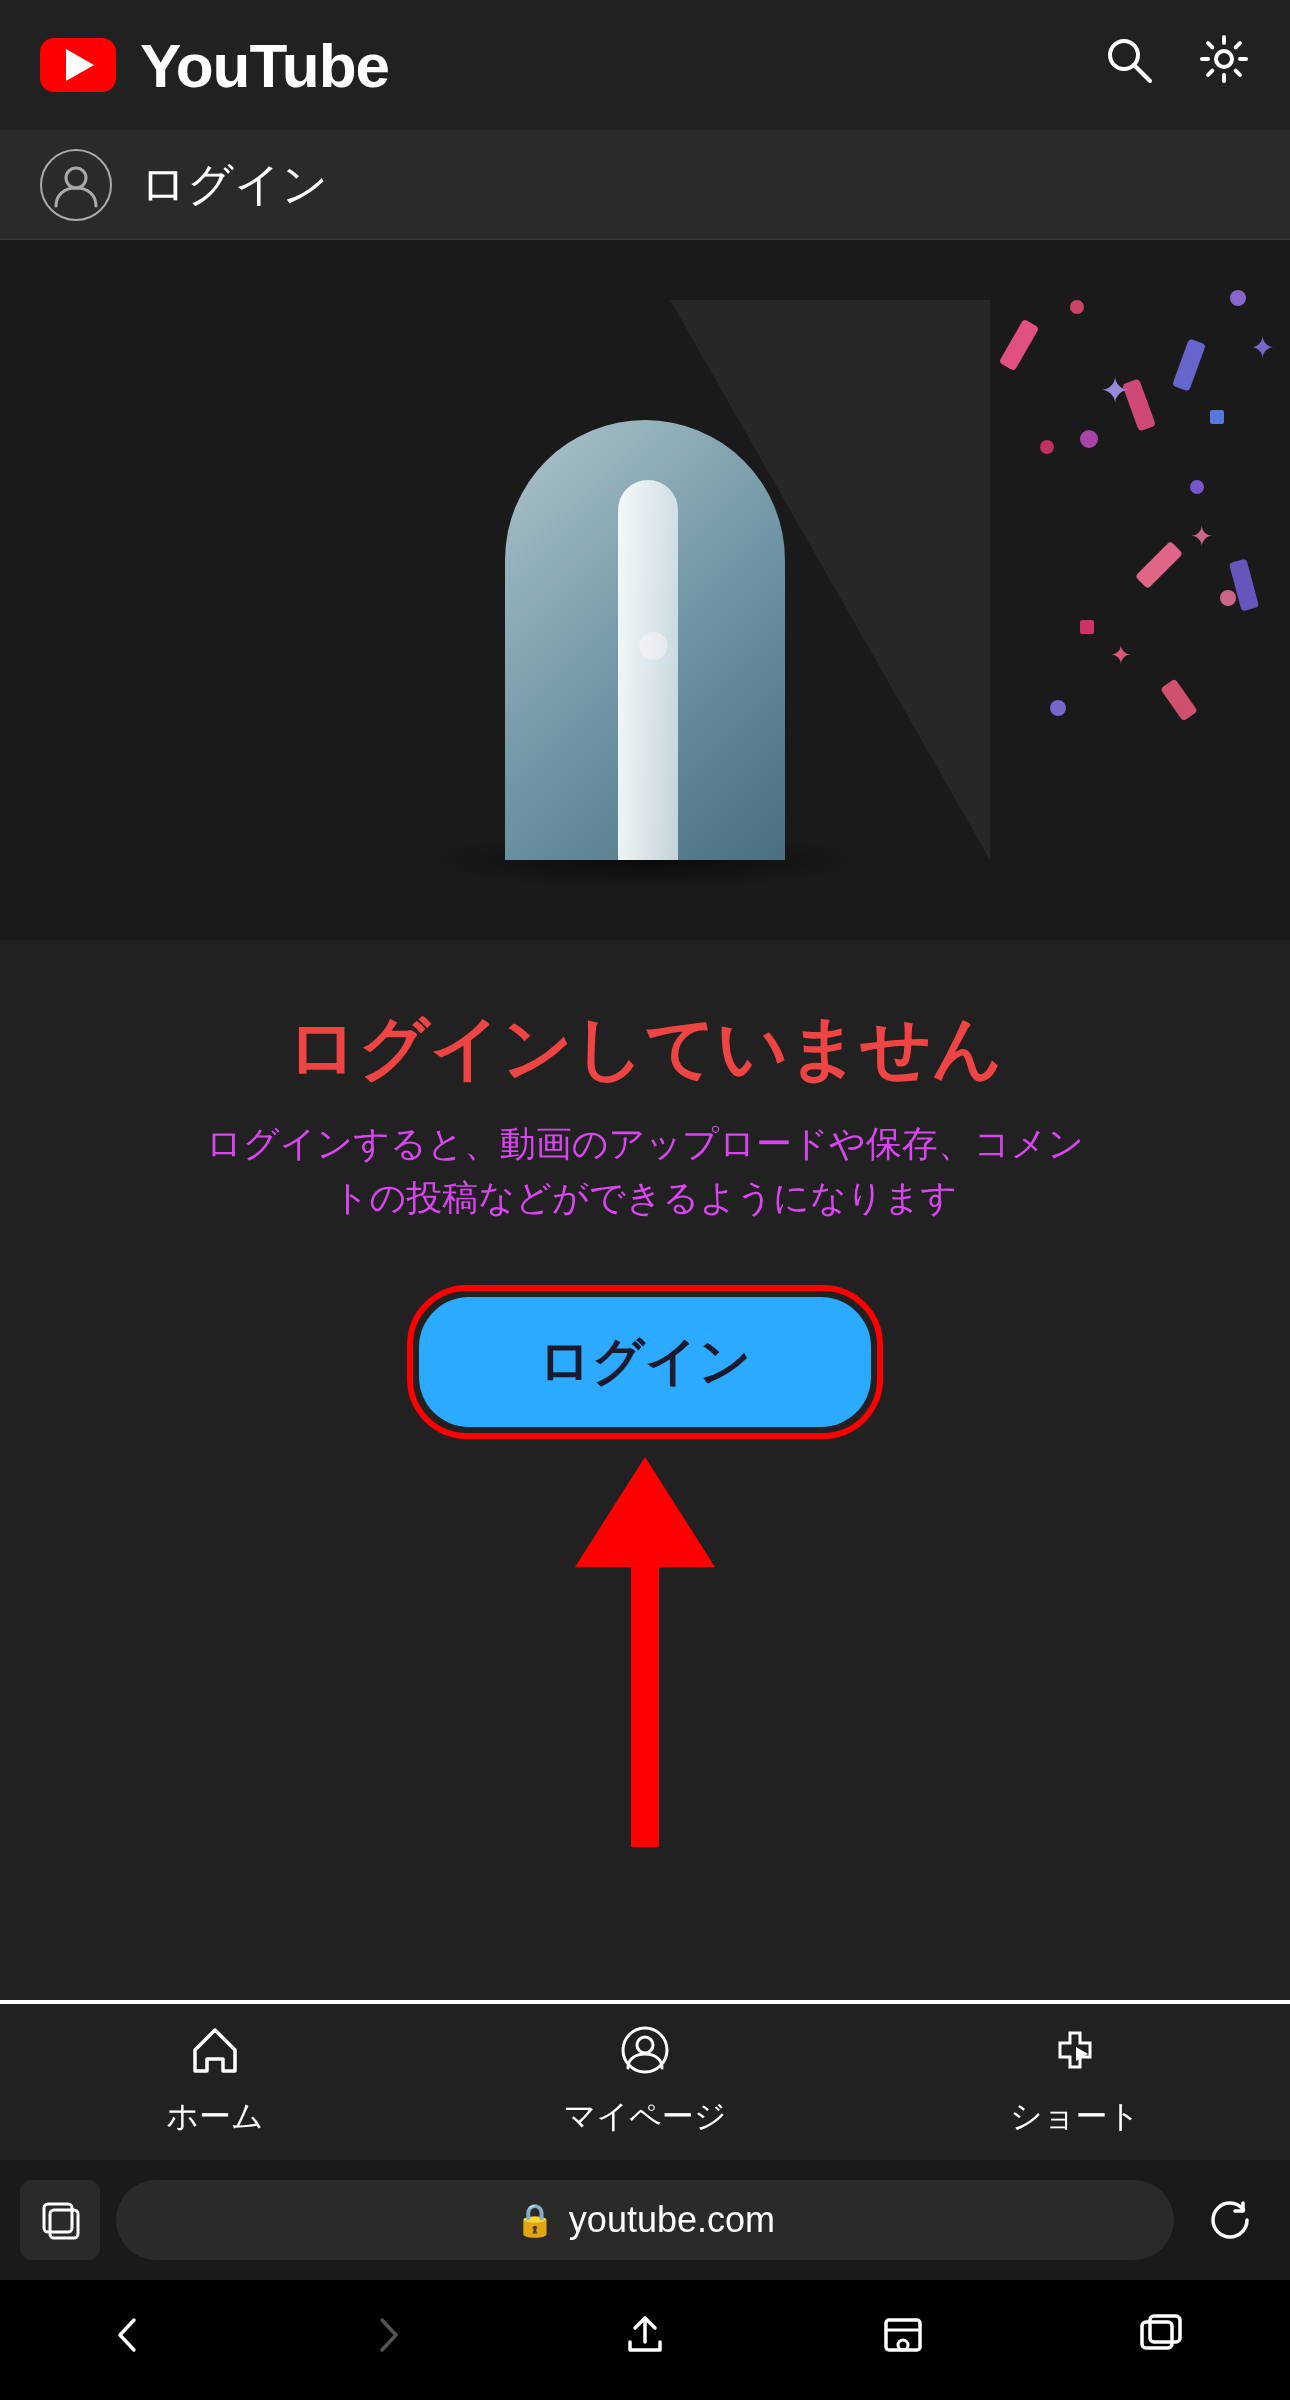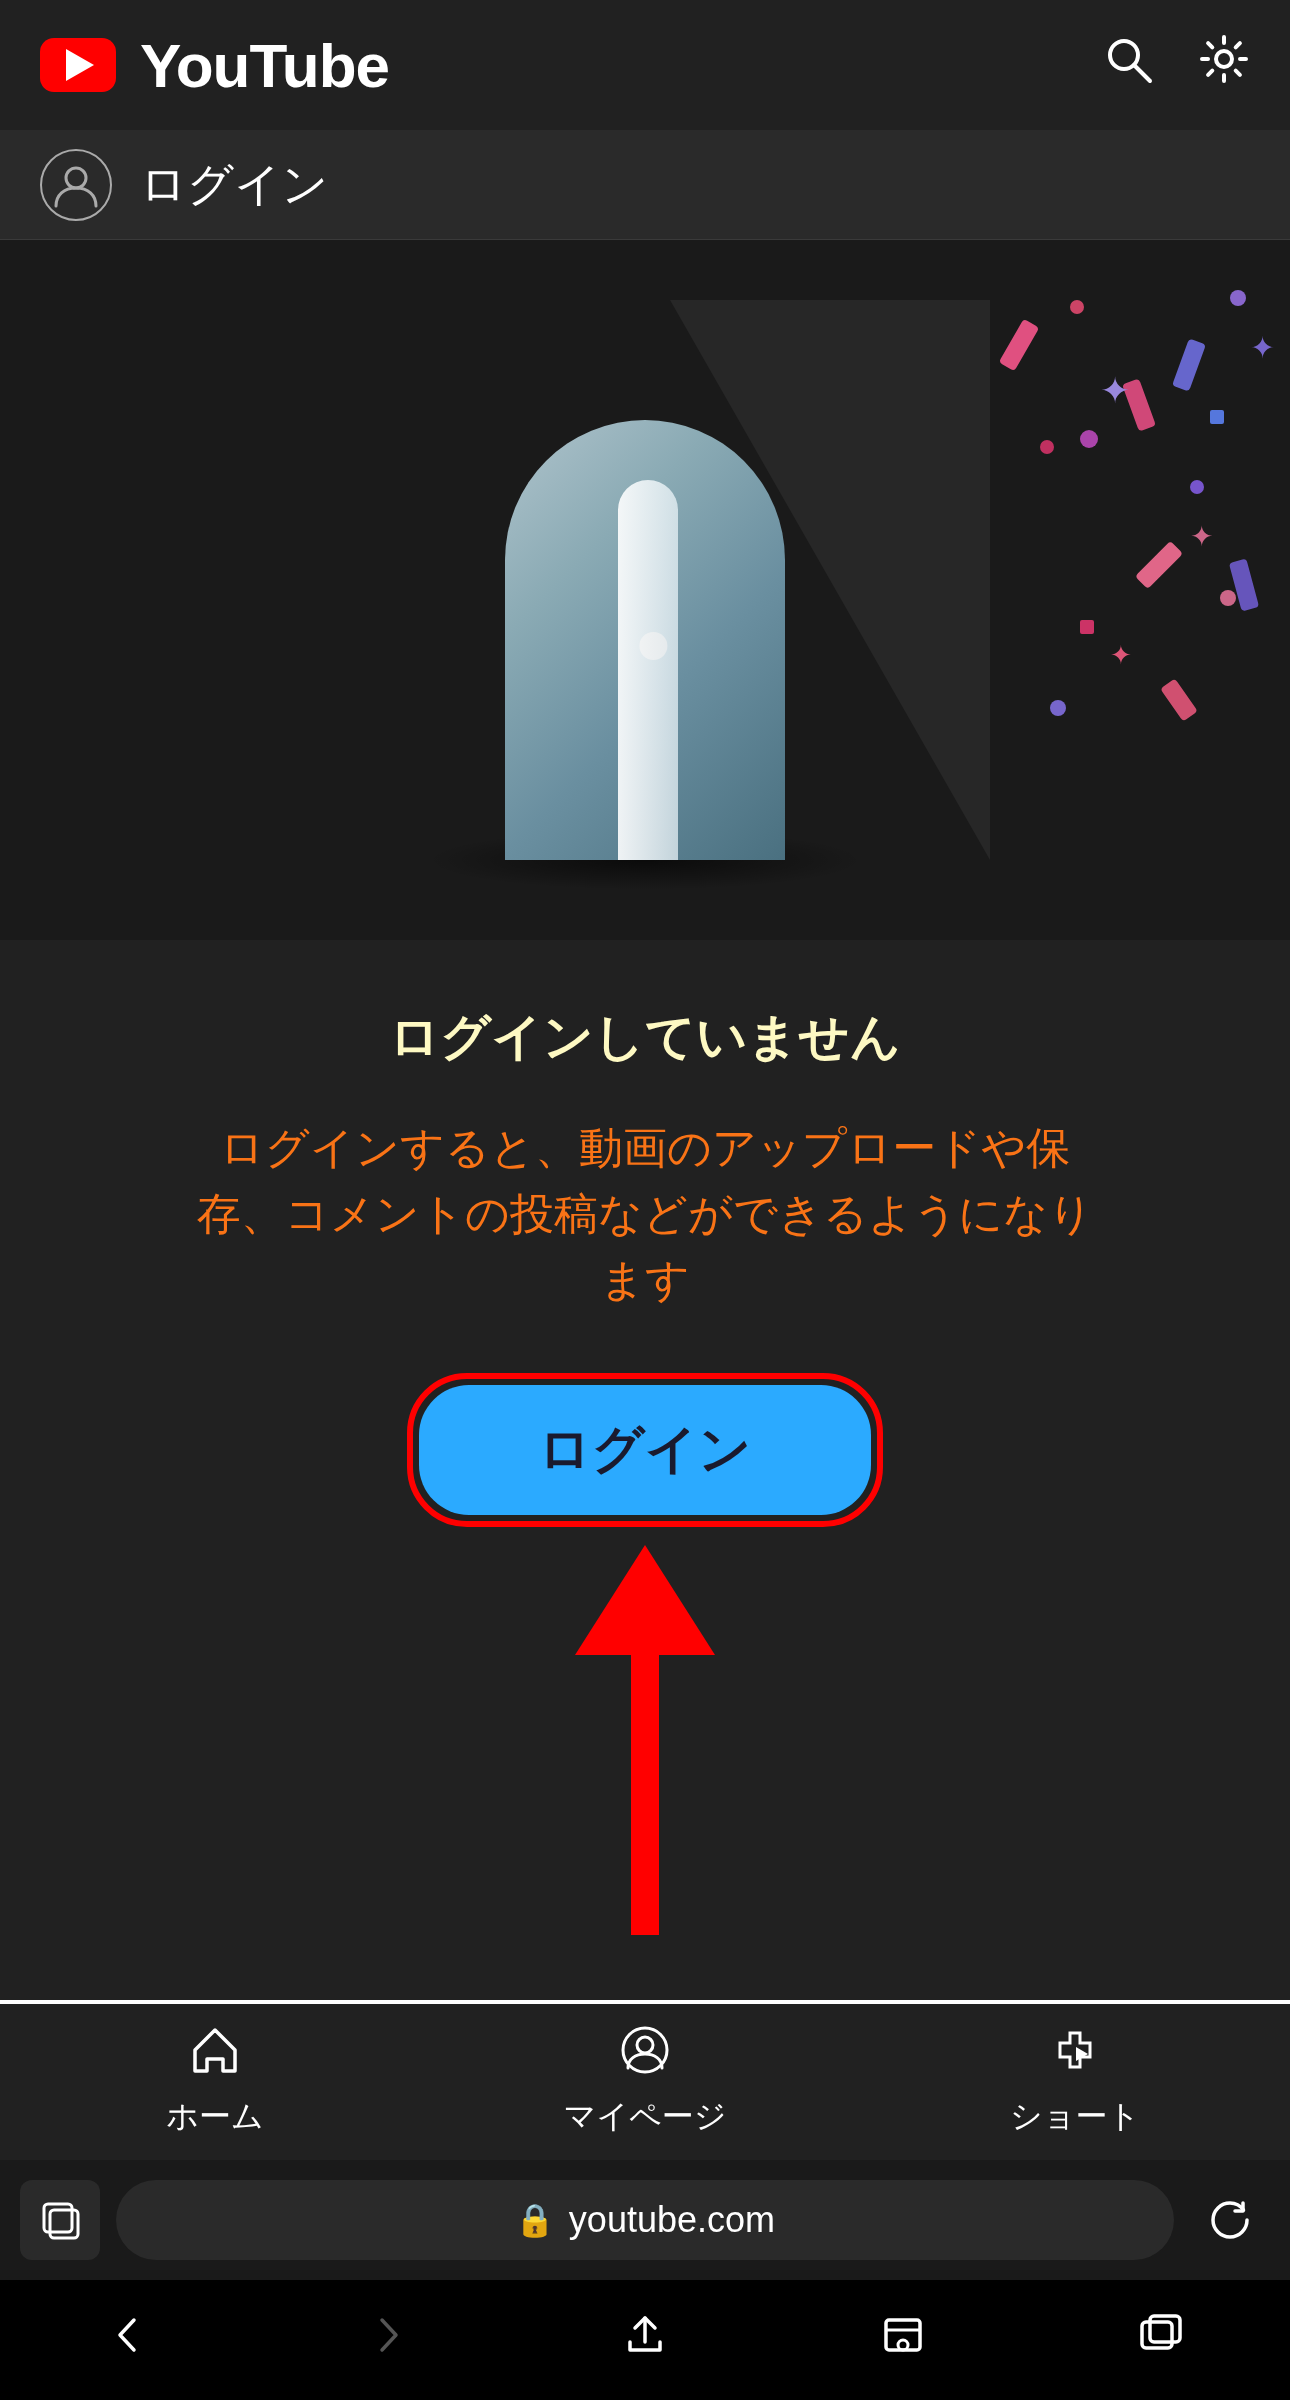--- a/index.html
+++ b/index.html
@@ -196,9 +196,9 @@
     }
 
     .not-logged-in-title {
-      font-size: 50px;
+      font-size: 70px;
       font-weight: 700;
-      color: #fef9c3;
+      color: #ef4444;
       line-height: 1.1;
     }
 

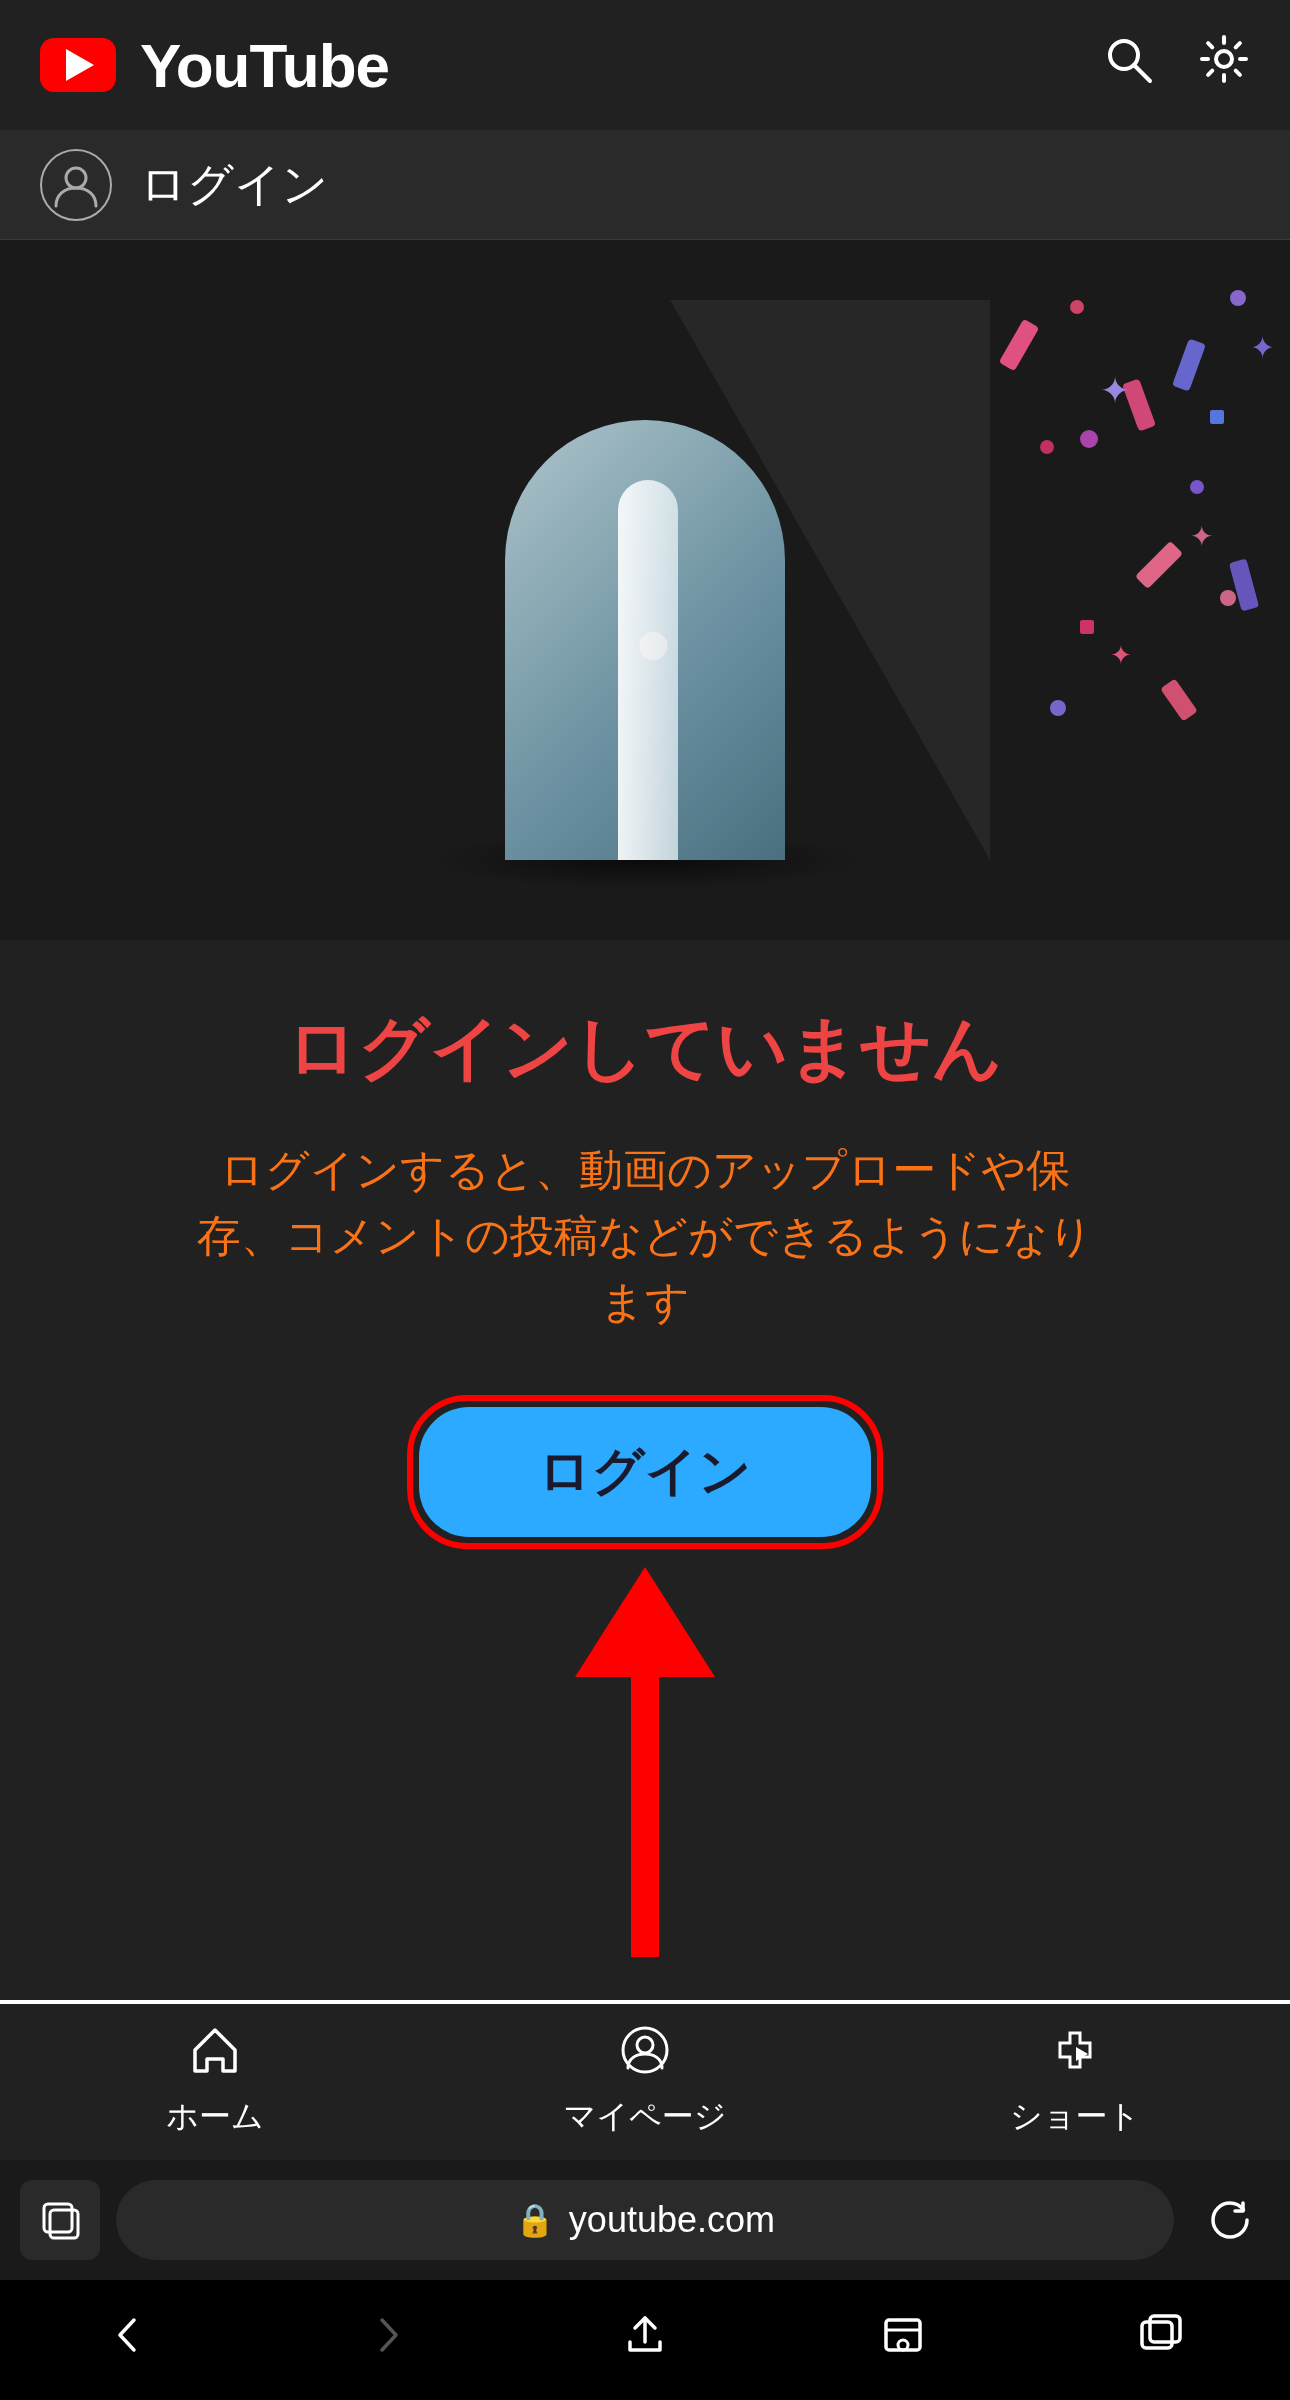--- a/index.html
+++ b/index.html
@@ -203,11 +203,10 @@
     }
 
     .not-logged-in-desc {
-      font-size: 44px;
-      color: #f97316;
+      font-size: 36px;
+      color: #d946ef;
       line-height: 1.5;
       max-width: 900px;
-      margin-top: 20px;
     }
 
     

